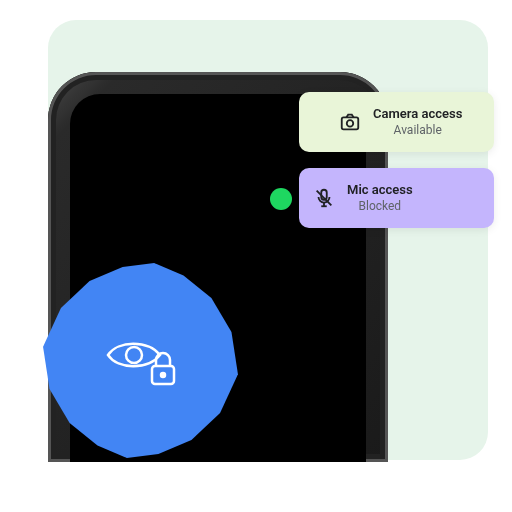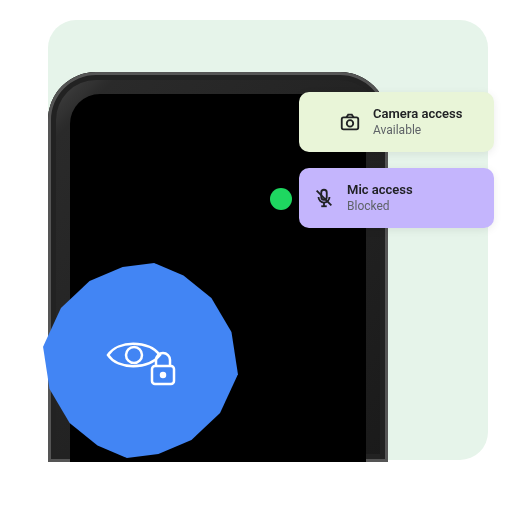--- a/index.html
+++ b/index.html
@@ -110,6 +110,7 @@
     .notif-sub {
       font-size: 12px;
       color: #5f6368;
+      text-align: center;
     }
   </style>
 </head>

